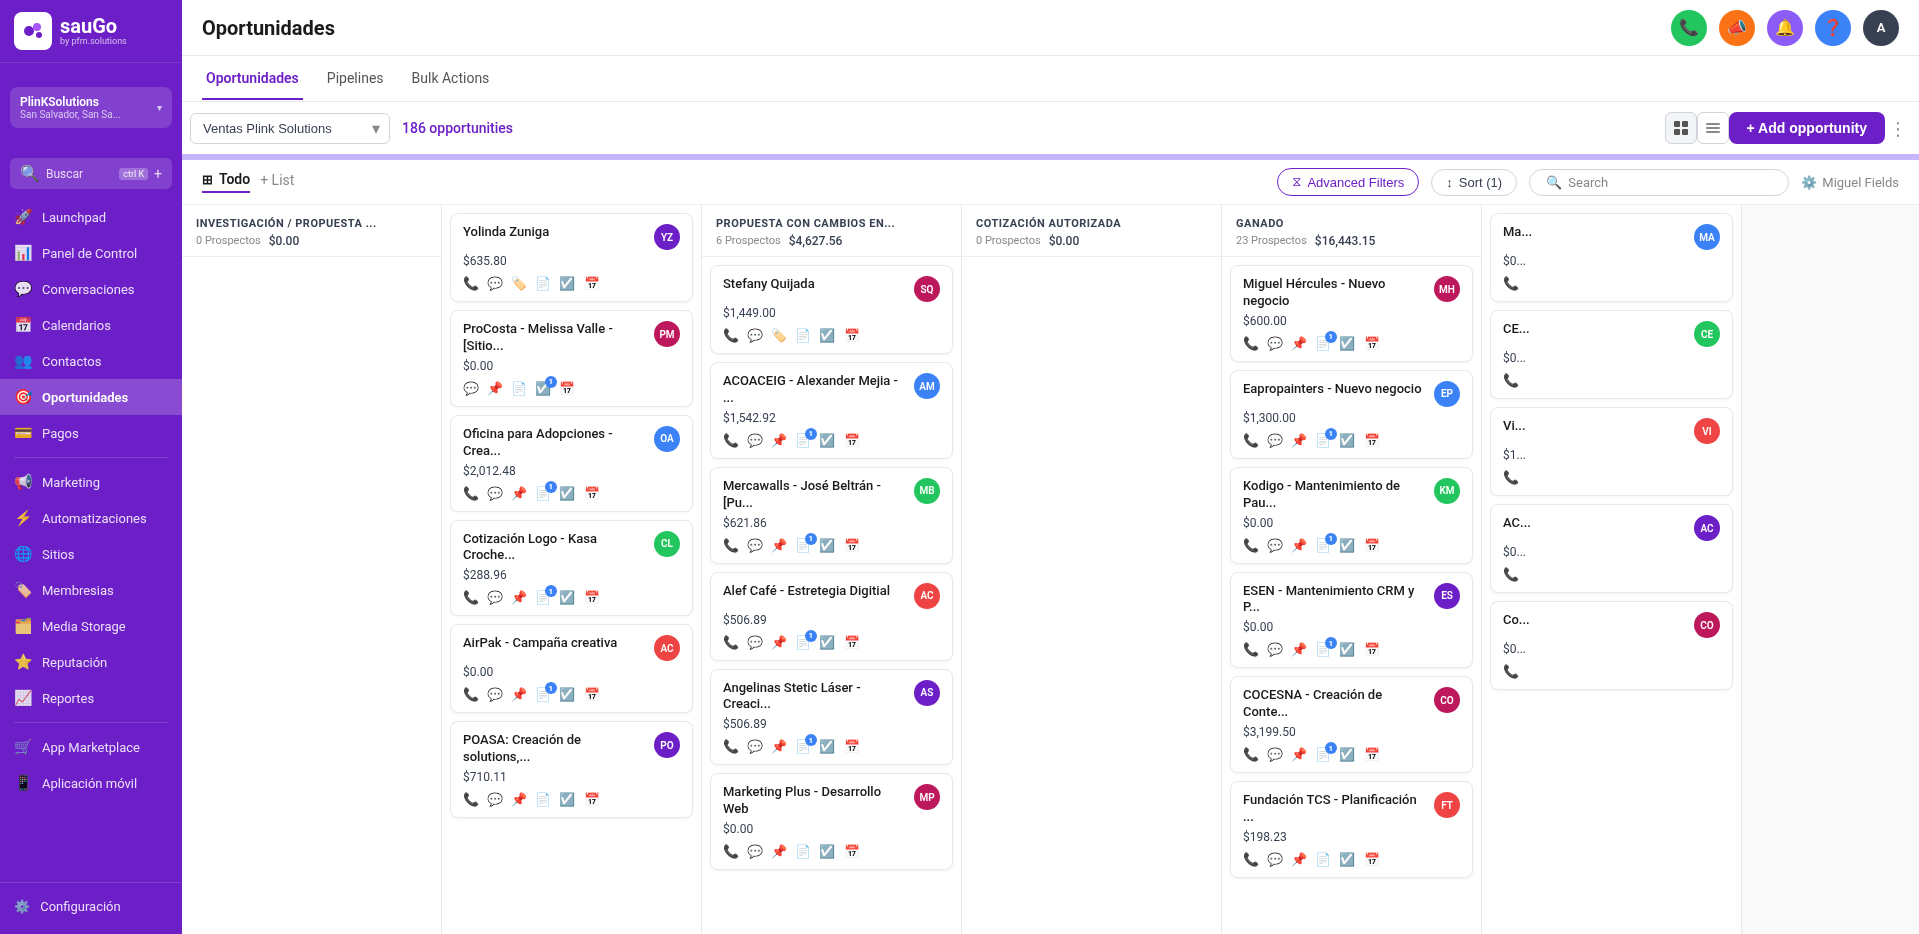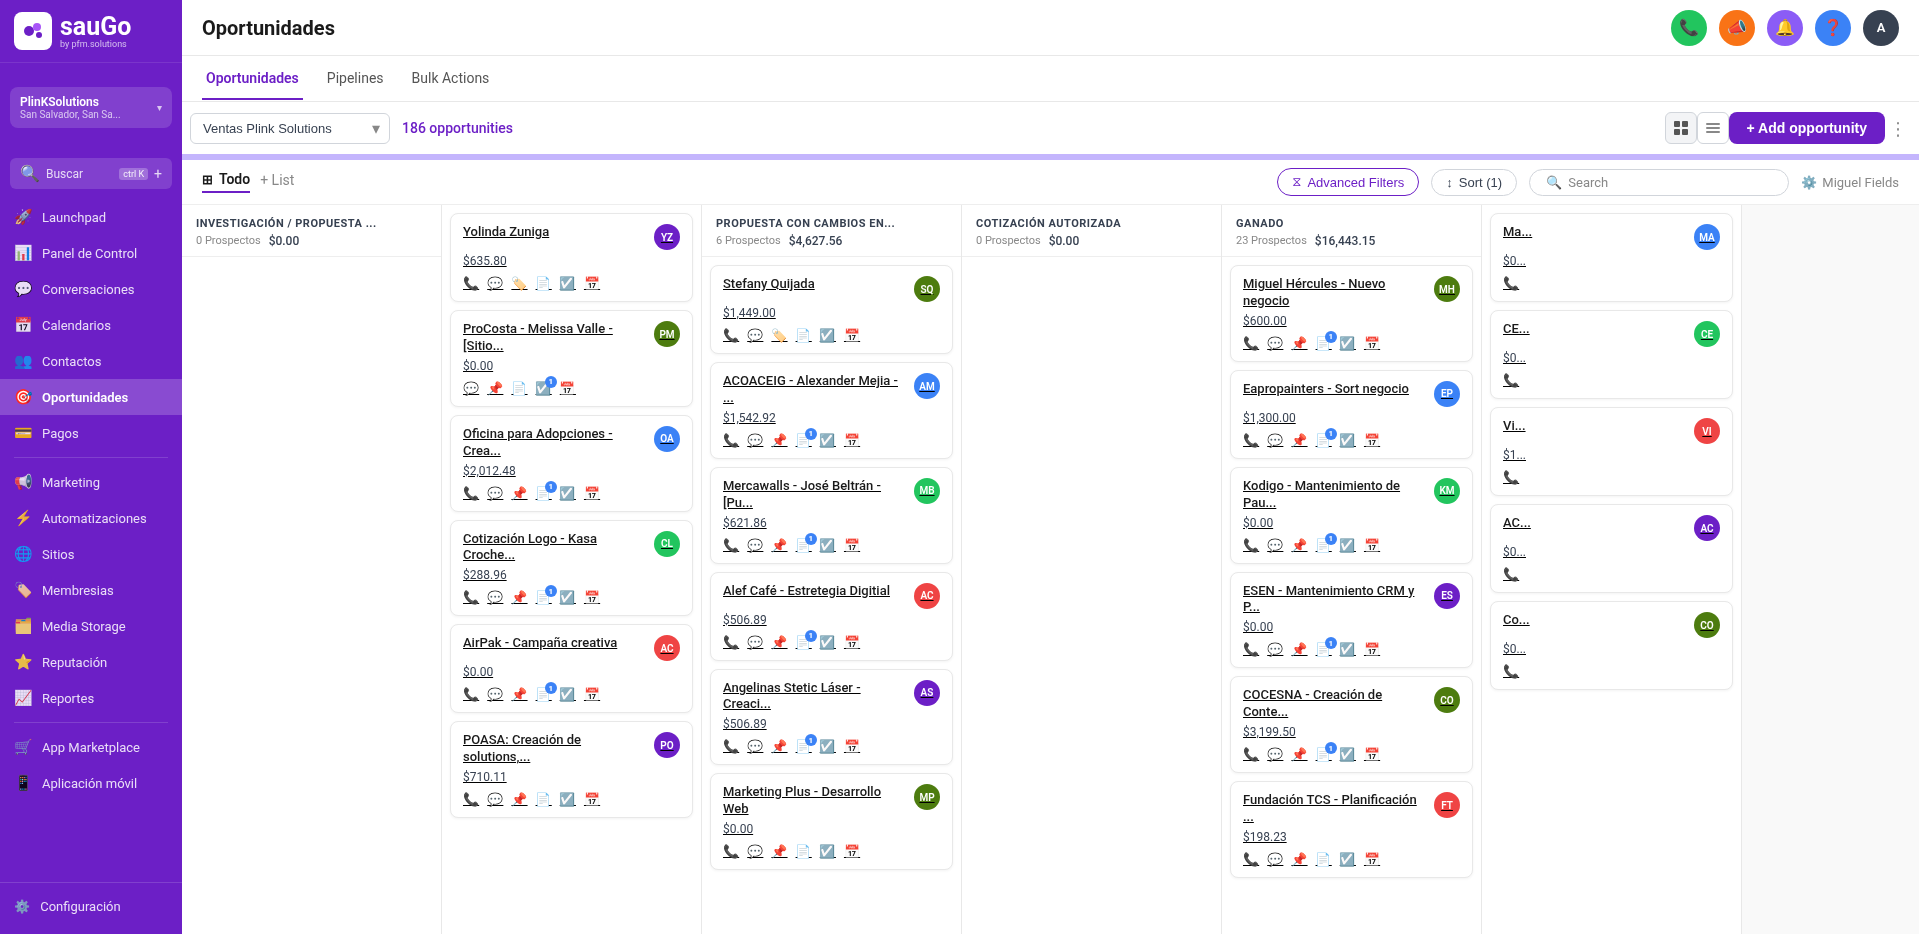--- a/index.html
+++ b/index.html
@@ -27,7 +27,7 @@
       display: flex; align-items: center; justify-content: center;
       font-size: 18px; font-weight: bold; color: #6c1fc6;
     }
-    .logo-text { color: #fff; font-size: 25px; font-weight: 700; line-height: 1; }
+    .logo-text { color: #fff; font-size: 20px; font-weight: 700; line-height: 1; }
     .logo-sub { color: rgba(255,255,255,0.7); font-size: 9px; }
 
     #workspace-selector {

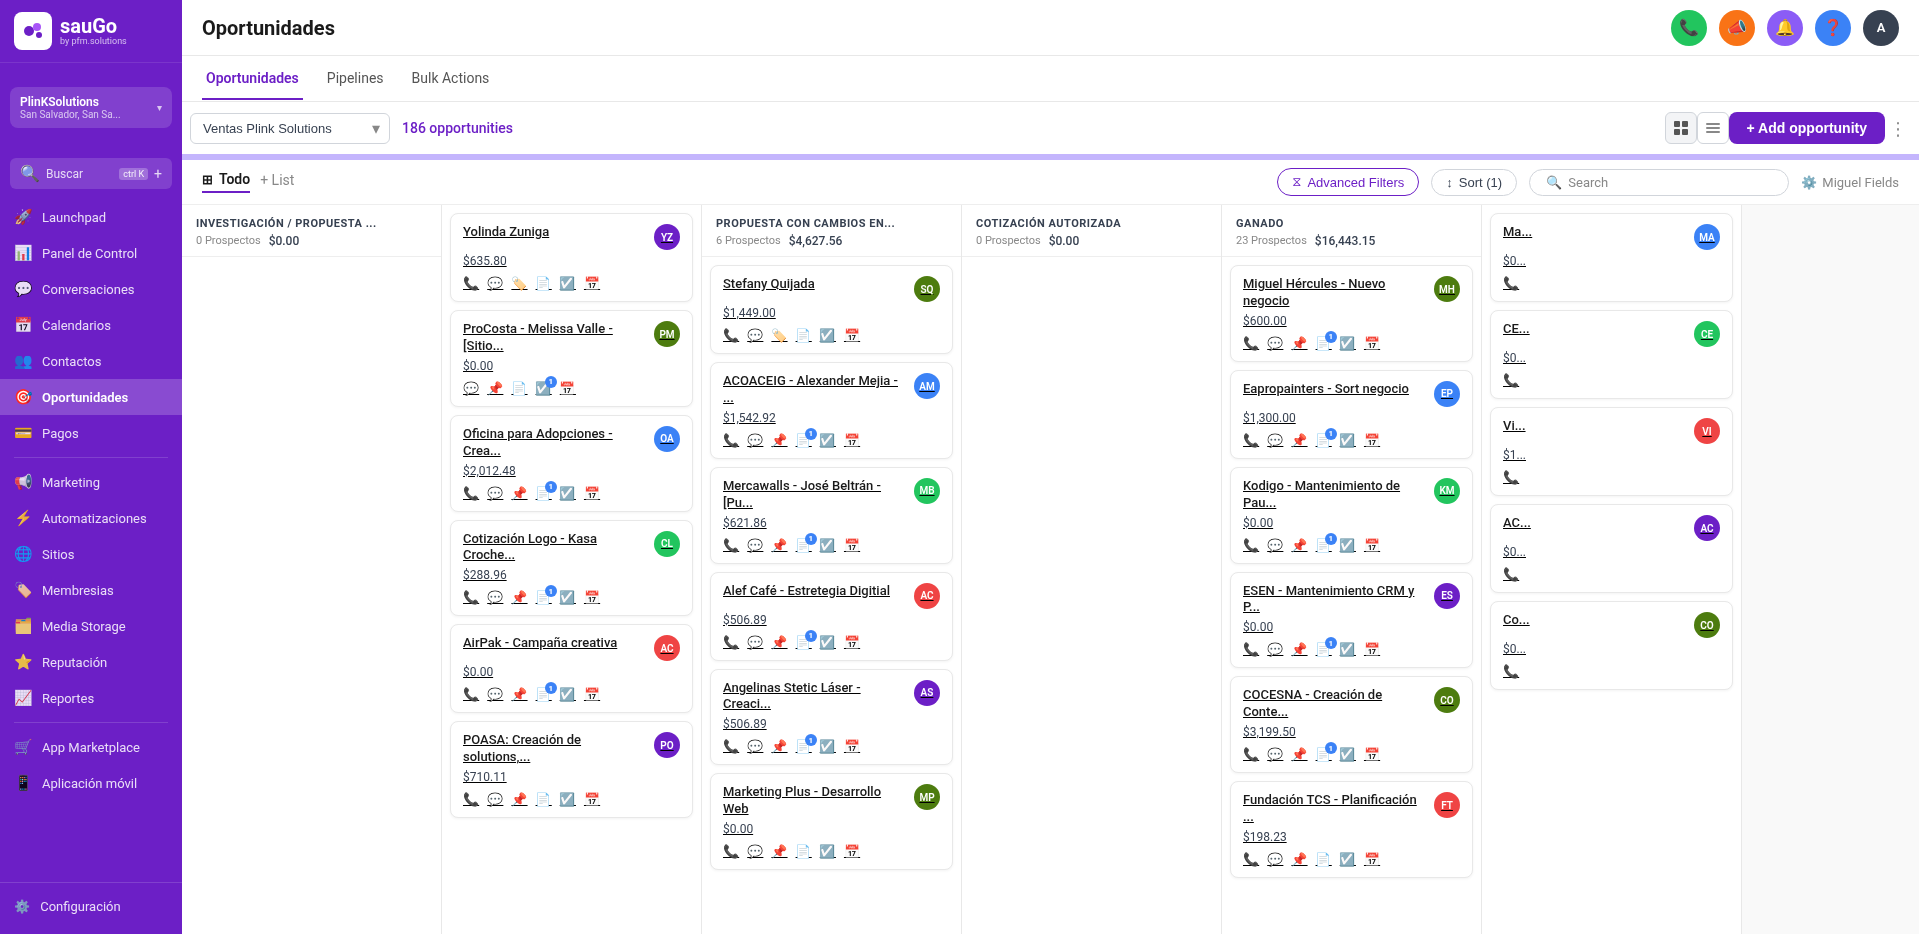--- a/index.html
+++ b/index.html
@@ -337,7 +337,6 @@
       cursor: pointer;
       box-shadow: 0 1px 3px rgba(0,0,0,0.05);
       transition: box-shadow 0.1s;
-      text-decoration: underline;
     }
 
     .card-top {

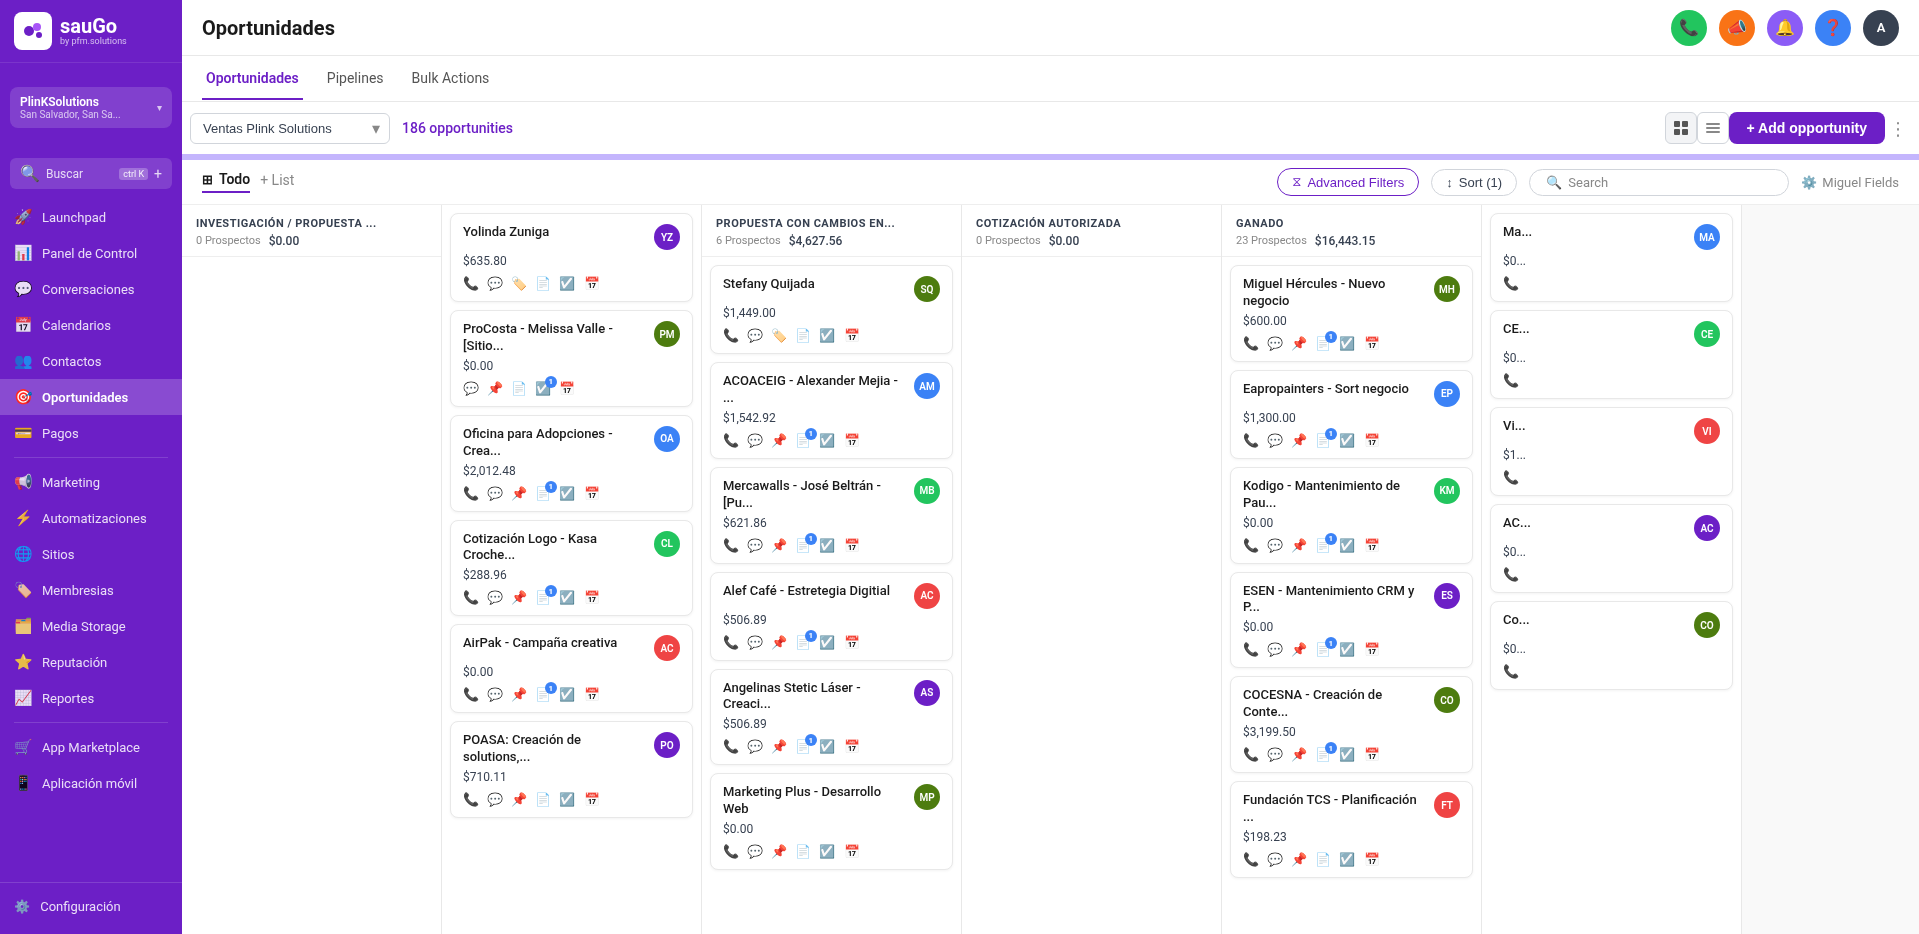--- a/index.html
+++ b/index.html
@@ -364,7 +364,7 @@
       justify-content: center;
       flex-shrink: 0;
     }
-    .card-avatar.orange { background: #4d7c0f; }
+    .card-avatar.orange { background: #be185d; }
     .card-avatar.blue { background: #3b82f6; }
     .card-avatar.green { background: #22c55e; }
     .card-avatar.red { background: #ef4444; }

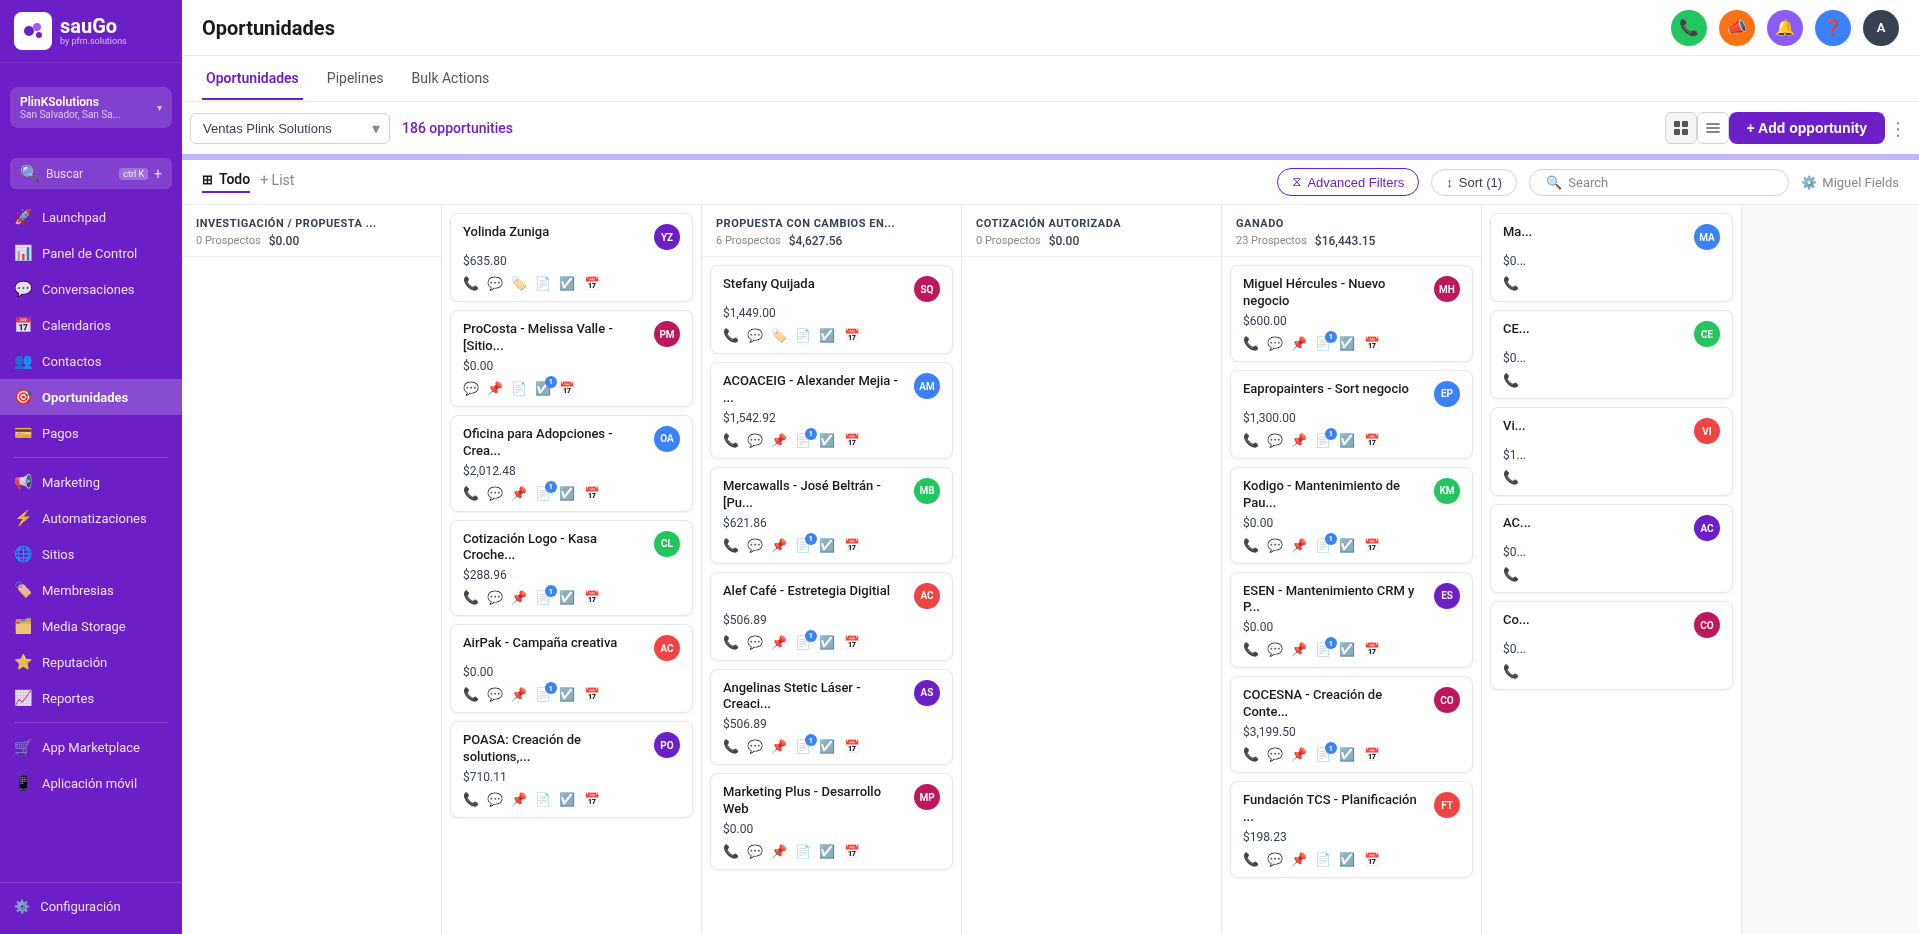--- a/index.html
+++ b/index.html
@@ -831,7 +831,7 @@
     </div>
           <div class="kanban-card">
       <div class="card-top">
-        <div class="card-name">Eapropainters - Sort negocio</div>
+        <div class="card-name">Eapropainters - Nuevo negocio</div>
         <div class="card-avatar blue">EP</div>
       </div>
       <div class="card-amount">$1,300.00</div>

